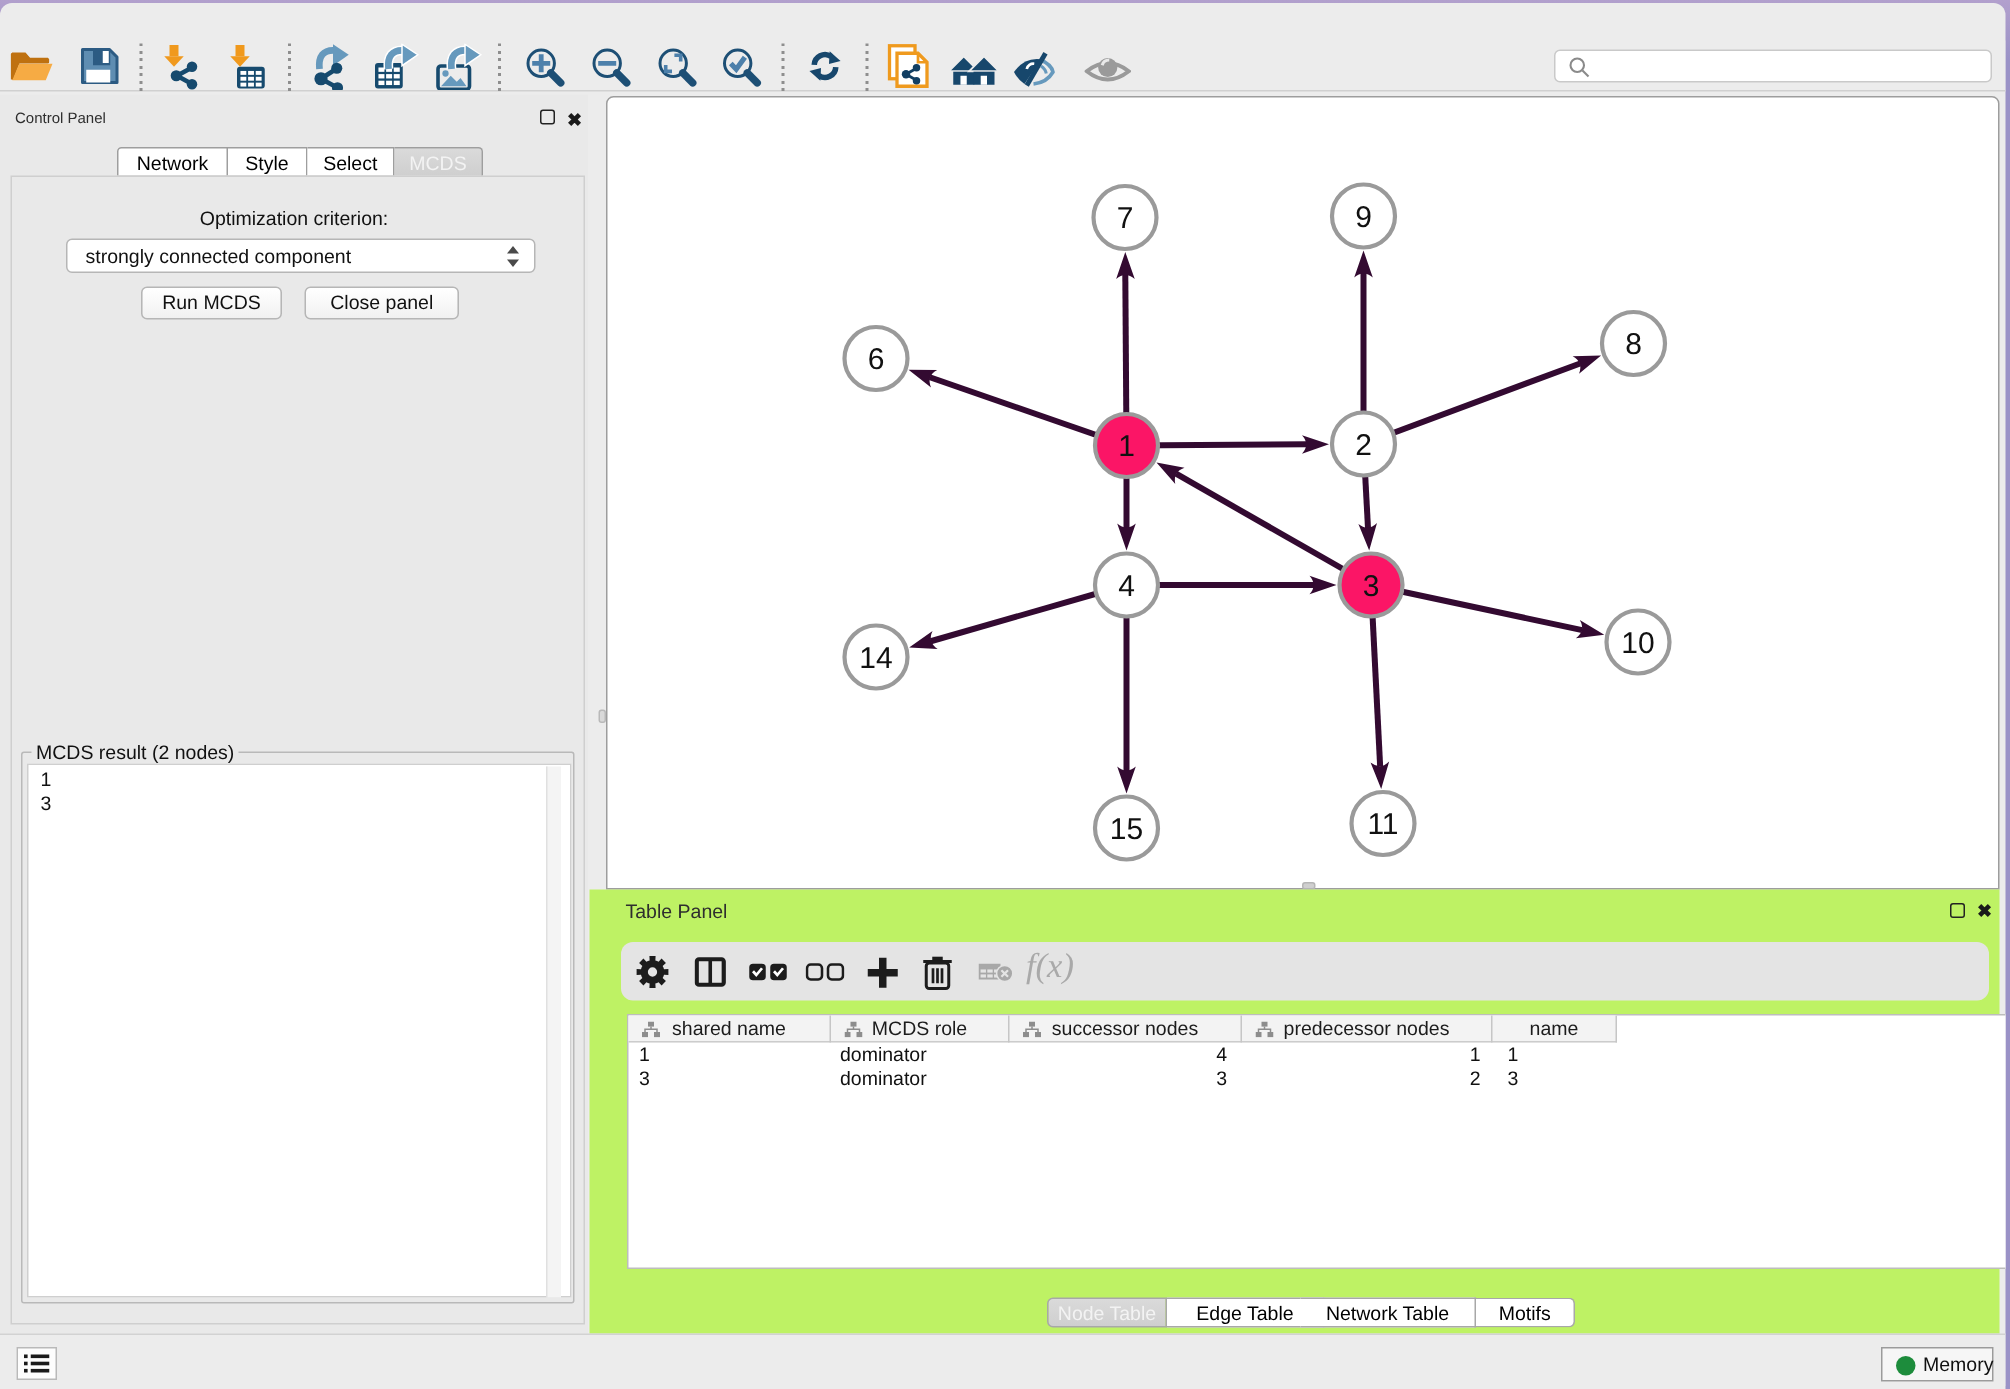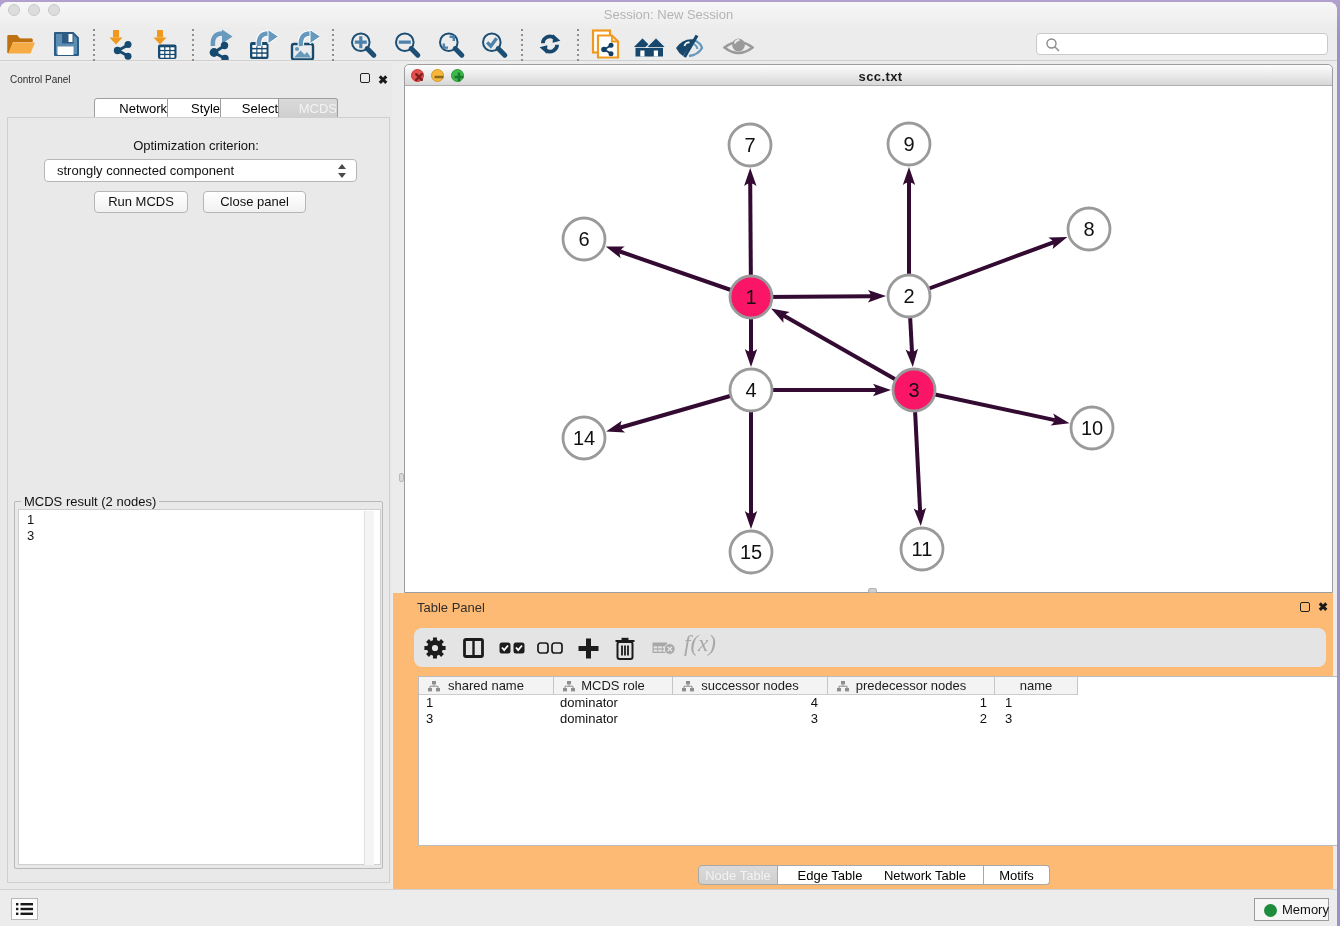--- a/index.html
+++ b/index.html
@@ -91,12 +91,6 @@
 </head>
 <body>
 <div id="win">
-  <div id="titlebar">
-    <div class="tl" style="left:8px;"></div>
-    <div class="tl" style="left:28px;"></div>
-    <div class="tl" style="left:48px;"></div>
-    <div id="title-text">Session: New Session</div>
-  </div>
   <div id="toolbar">
     <svg class="ticon" style="left:5px;" width="31" height="30" viewBox="0 0 31 30">
       <path d="M3,6 L12,6 L15,9.5 L27,9.5 L27,13 L3,13 Z" fill="#bf7110"></path>

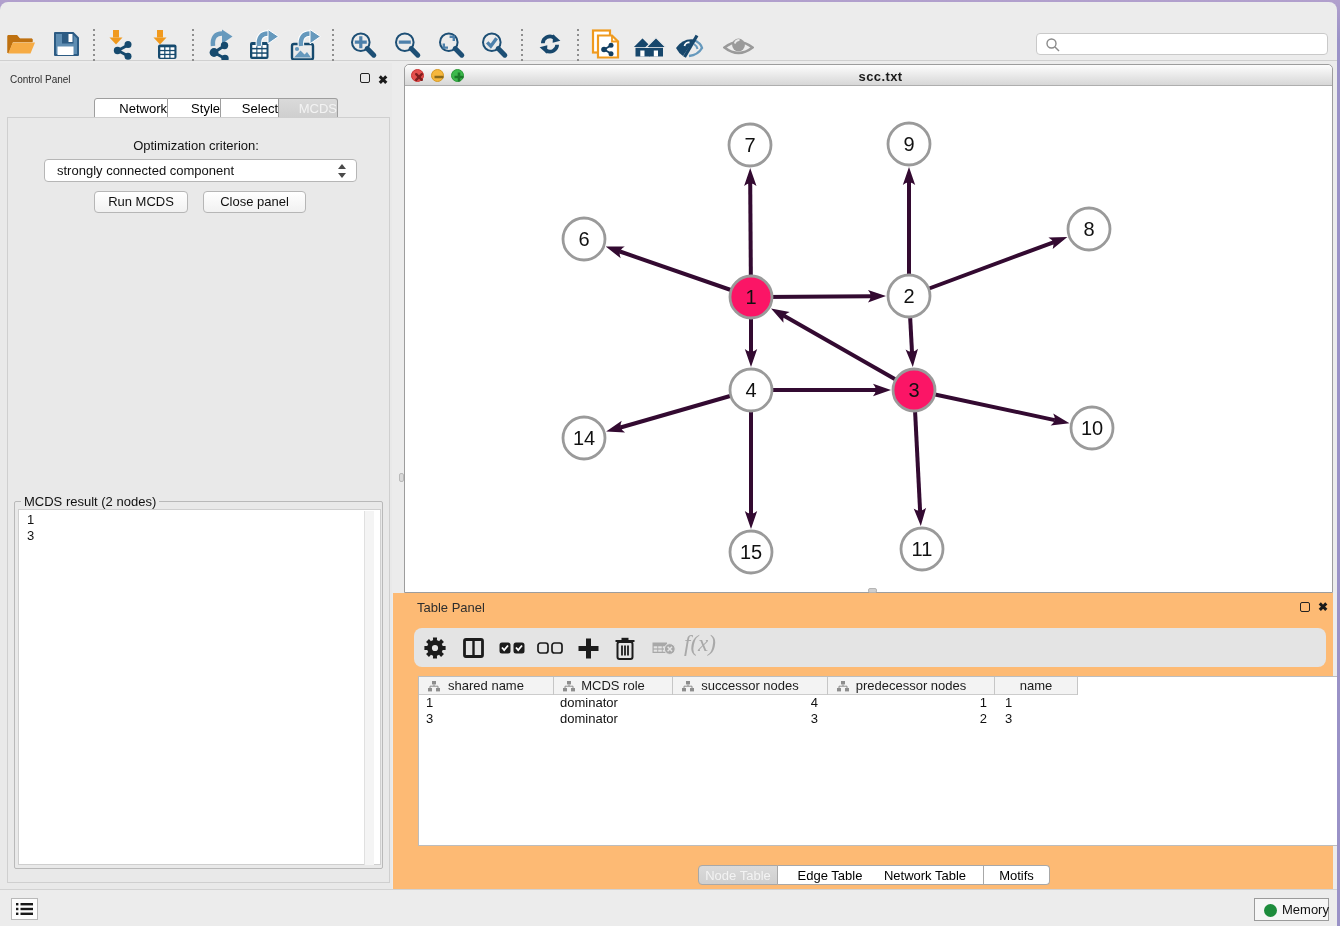--- a/index.html
+++ b/index.html
@@ -278,23 +278,6 @@
   <div style="position:absolute; left:399px; top:471px; width:5px; height:9px;
       background:#d9d9d9; border:1px solid #b9b9b9; border-radius:2px;"></div>
   <div id="netframe">
-    <div id="net-titlebar">
-      <div class="mac" style="left:6px;  background:#e4504c; border:1px solid #c33;"></div>
-      <div class="mac" style="left:26px; background:#f6b73c; border:1px solid #d69a25;"></div>
-      <div class="mac" style="left:46px; background:#3cb94c; border:1px solid #2a9a38;"></div>
-      <svg width="70" height="13" style="position:absolute;left:4px;top:5px;" viewBox="0 0 70 13">
-        <g stroke="#801e1e" stroke-width="2.4" stroke-linecap="round">
-          <line x1="7.2" y1="4.2" x2="12.8" y2="9.8"></line>
-            <line x1="12.8" y1="4.2" x2="7.2" y2="9.8"></line>
-        </g>
-        <line x1="25.5" y1="7" x2="34.5" y2="7" stroke="#8a6a1c" stroke-width="2.6"></line>
-        <g stroke="#1c7a2a" stroke-width="2.6">
-          <line x1="45.5" y1="7" x2="54.5" y2="7"></line>
-            <line x1="50" y1="2.5" x2="50" y2="11.5"></line>
-        </g>
-      </svg>
-      <div id="net-title">scc.txt</div>
-    </div>
     <svg id="graph" width="927" height="503" viewBox="0 0 927 503" style="position:absolute; left:0; top:21px;">
       <g stroke="#330a31" stroke-width="4">
         <line x1="346" y1="211" x2="345.2" y2="97.0"></line>

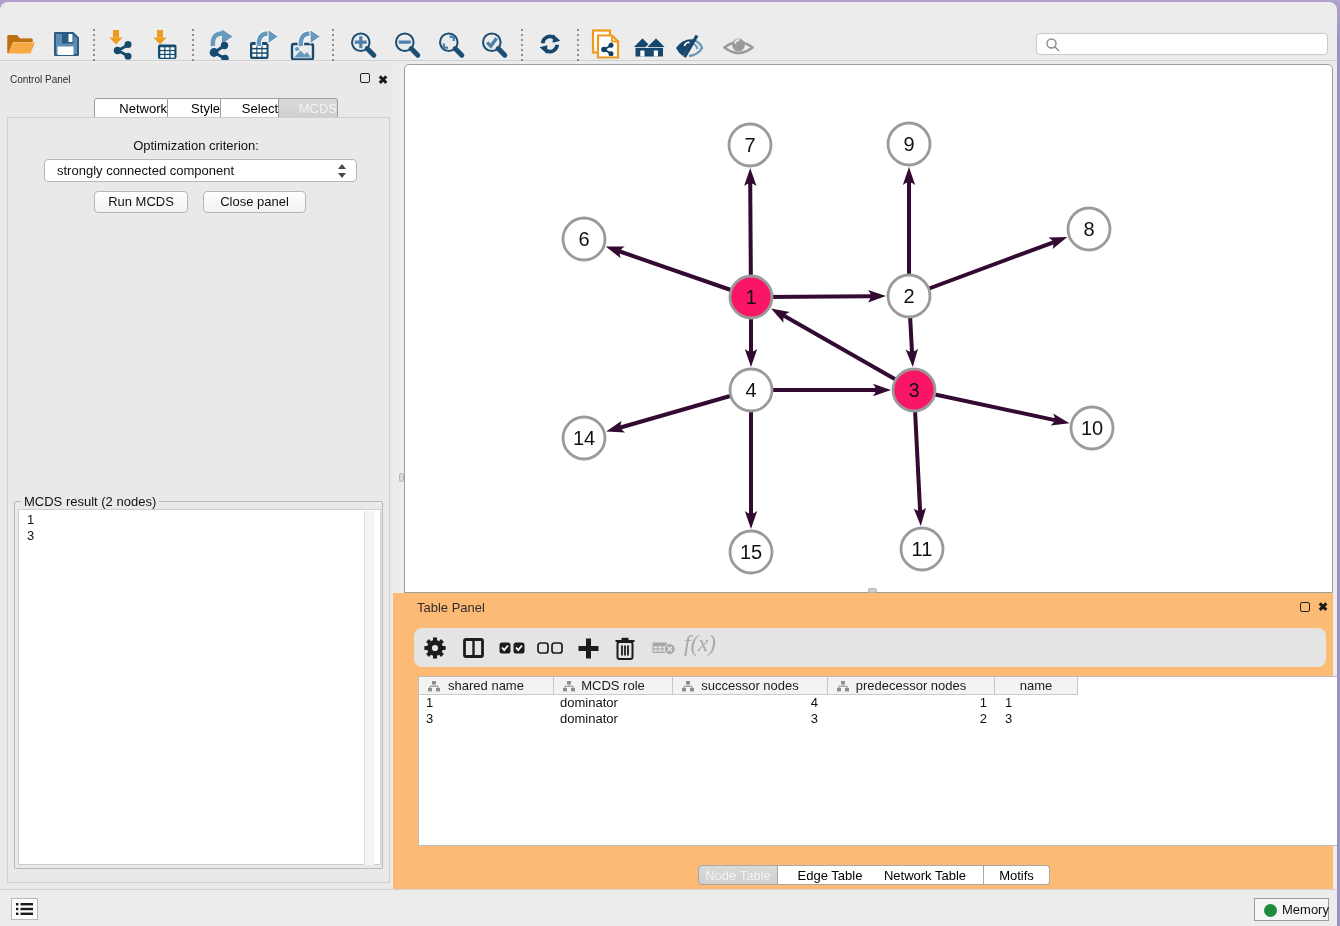--- a/index.html
+++ b/index.html
@@ -30,8 +30,8 @@
       border-radius:2px; }
   .close-x { position:absolute; font-size:12px; font-weight:bold; color:#1a1a1a; }
   .tabrow { position:absolute; top:35px; left:0; width:100%; font-size:13px; color:#000; }
-  .tab { position:absolute; top:0; height:20px; line-height:20px; text-align:right;
-      background:#fff; border:1px solid #9e9e9e; border-left:none;margin-left:16px; }
+  .tab { position:absolute; top:0; height:20px; line-height:20px; text-align:center;
+      background:#fff; border:1px solid #9e9e9e; border-left:none; }
   .tab.first { border-left:1px solid #9e9e9e; border-radius:3px 0 0 0; }
   .tab.sel { background:linear-gradient(#dadada,#cfcfcf); color:#f3f3f3;
       border-radius:0 3px 0 0; }

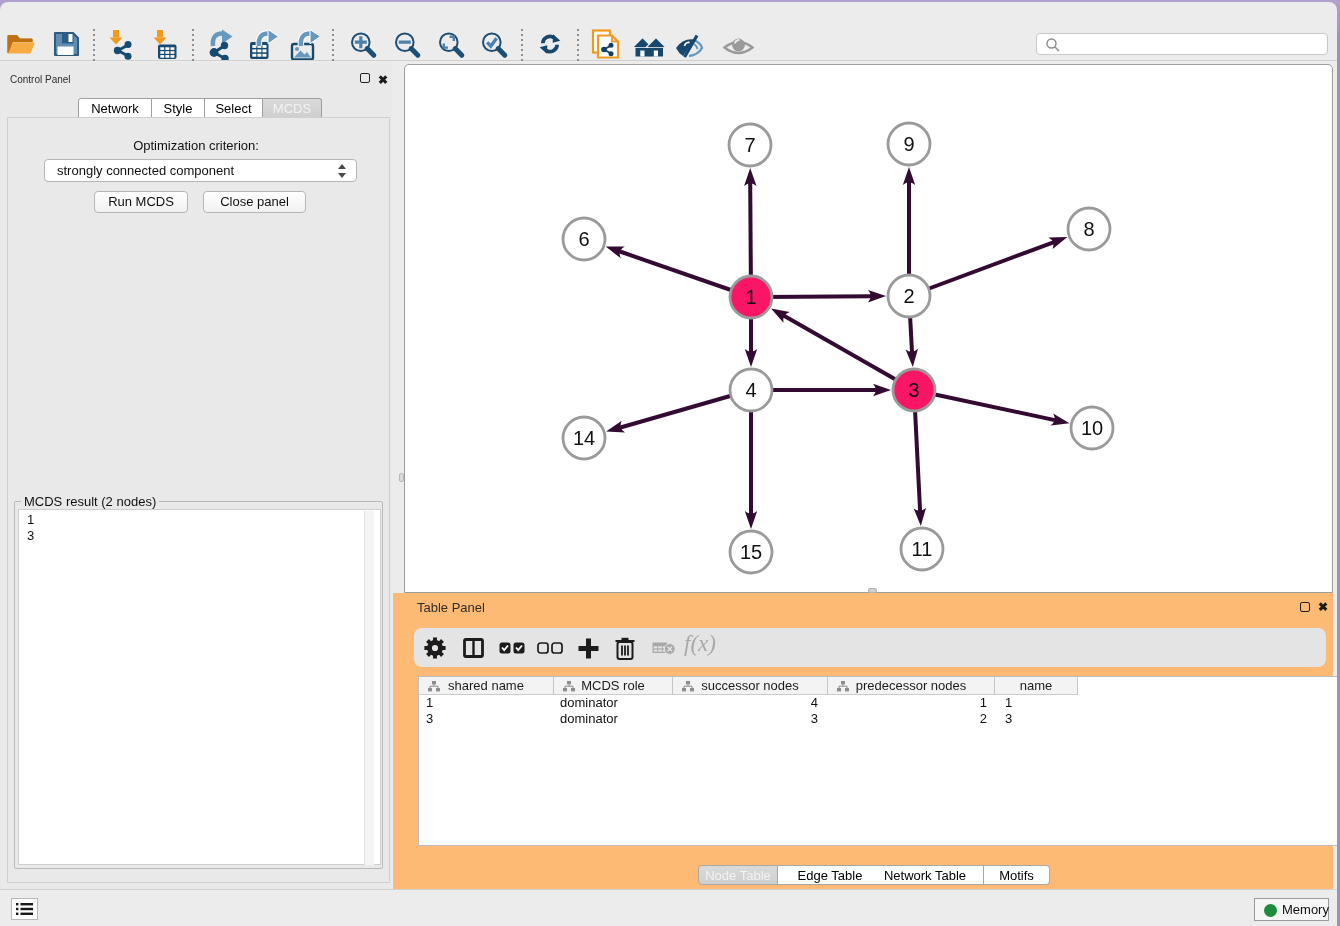--- a/index.html
+++ b/index.html
@@ -67,7 +67,7 @@
       background:#cfcfcf; border:1px solid #b5b5b5; border-radius:2px; }
   
   #tpanel { position:absolute; left:393px; top:591px; width:940px; height:298px;
-      background:#fdba74; }
+      background:#bef264; }
   #tp-head { position:absolute; left:24px; top:7px; font-size:13px; color:#2e2e2e; }
   #tp-toolbar { position:absolute; left:21px; top:35px; width:912px; height:39px;
       background:#e4e4e4; border-radius:8px; }

